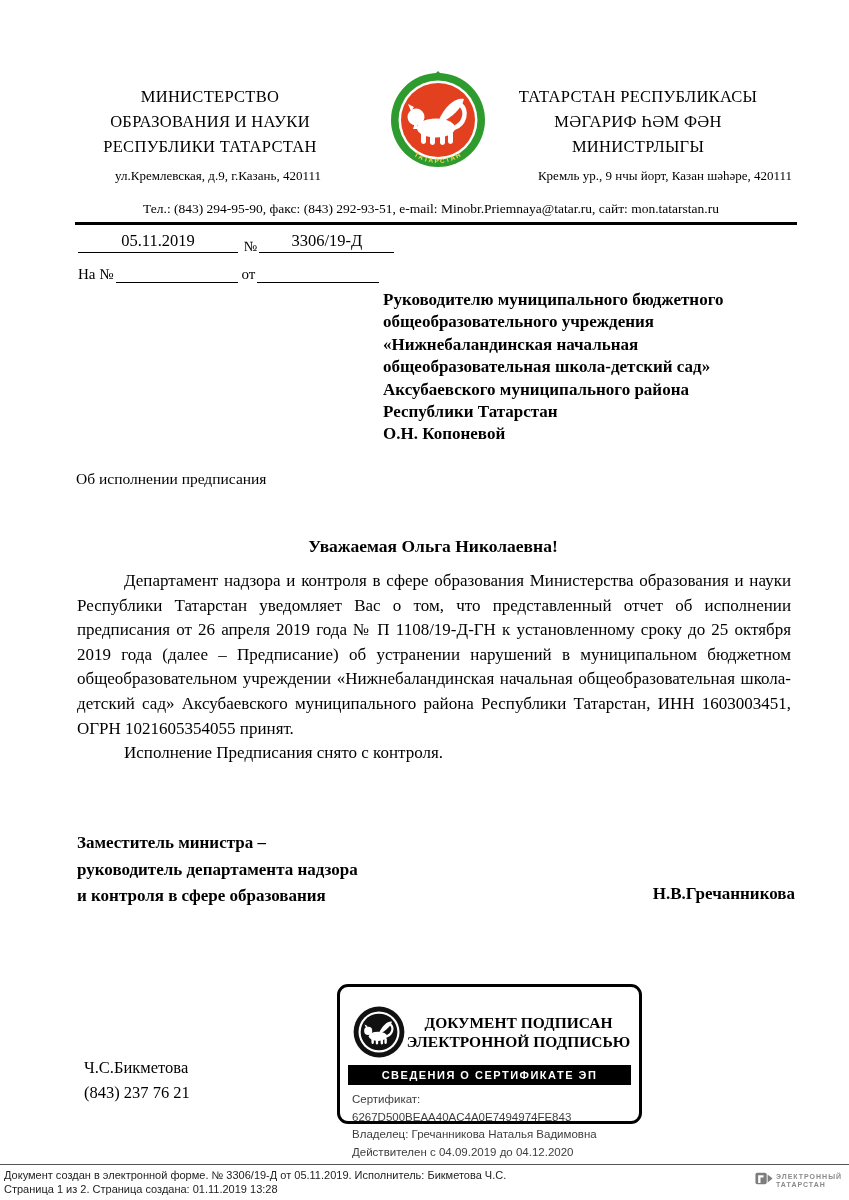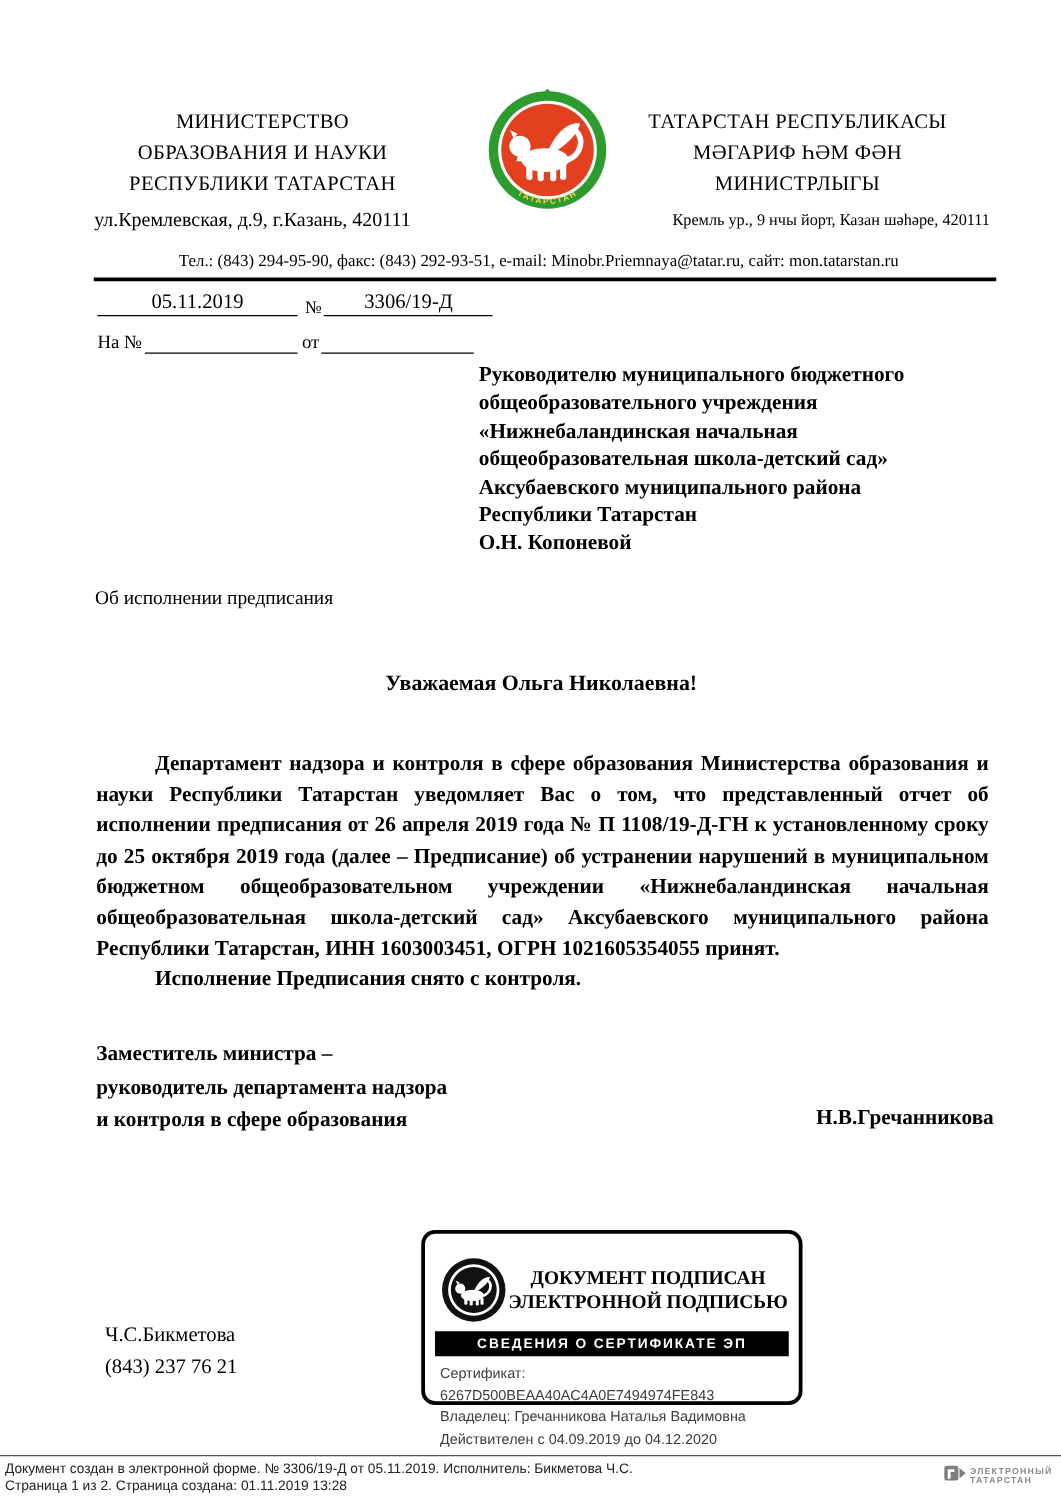--- a/index.html
+++ b/index.html
@@ -12,7 +12,7 @@
     font-size:16.5px;line-height:25px;letter-spacing:.3px;}
   .hdr-right{position:absolute;left:484px;top:84px;width:308px;text-align:center;
     font-size:16.5px;line-height:25px;letter-spacing:.3px;}
-  .hdr-addr-left{position:absolute;left:64px;top:168px;width:276px;text-align:center;font-size:16px;}
+  .hdr-addr-left{position:absolute;left:80px;top:168px;width:276px;text-align:center;font-size:13px;}
   .hdr-addr-right{position:absolute;left:484px;top:168px;width:308px;text-align:right;font-size:13px;}
   .emblem{position:absolute;left:388px;top:70px;width:100px;height:100px;}
   .tel-line{position:absolute;left:70px;top:201px;width:722px;text-align:center;font-size:13.5px;}

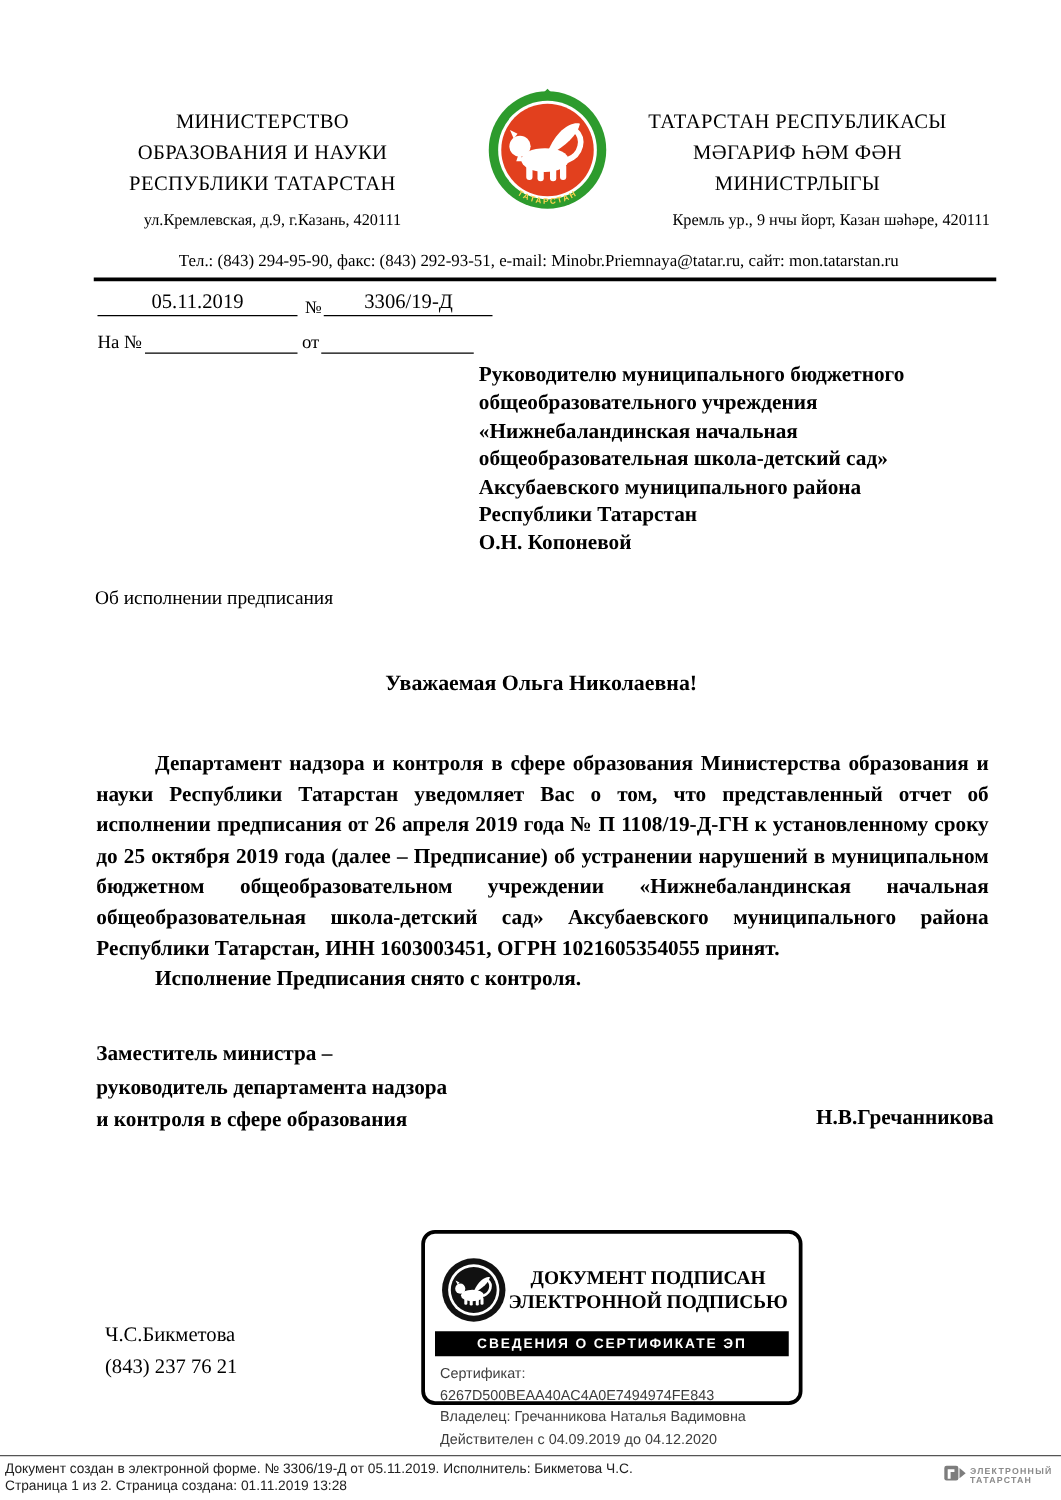--- a/index.html
+++ b/index.html
@@ -35,7 +35,7 @@
   .salutation{position:absolute;left:75px;top:536px;width:716px;text-align:center;
     font-weight:bold;font-size:17.5px;}
   
-  .body-block{position:absolute;left:77px;top:599px;width:714px;font-size:17px;line-height:24.6px;font-weight:bold;}
+  .body-block{position:absolute;left:77px;top:569px;width:714px;font-size:17px;line-height:24.6px;}
   .body-block p{margin:0;text-indent:47px;text-align:justify;}
   
   .signature{position:absolute;left:77px;top:830px;width:718px;font-weight:bold;

